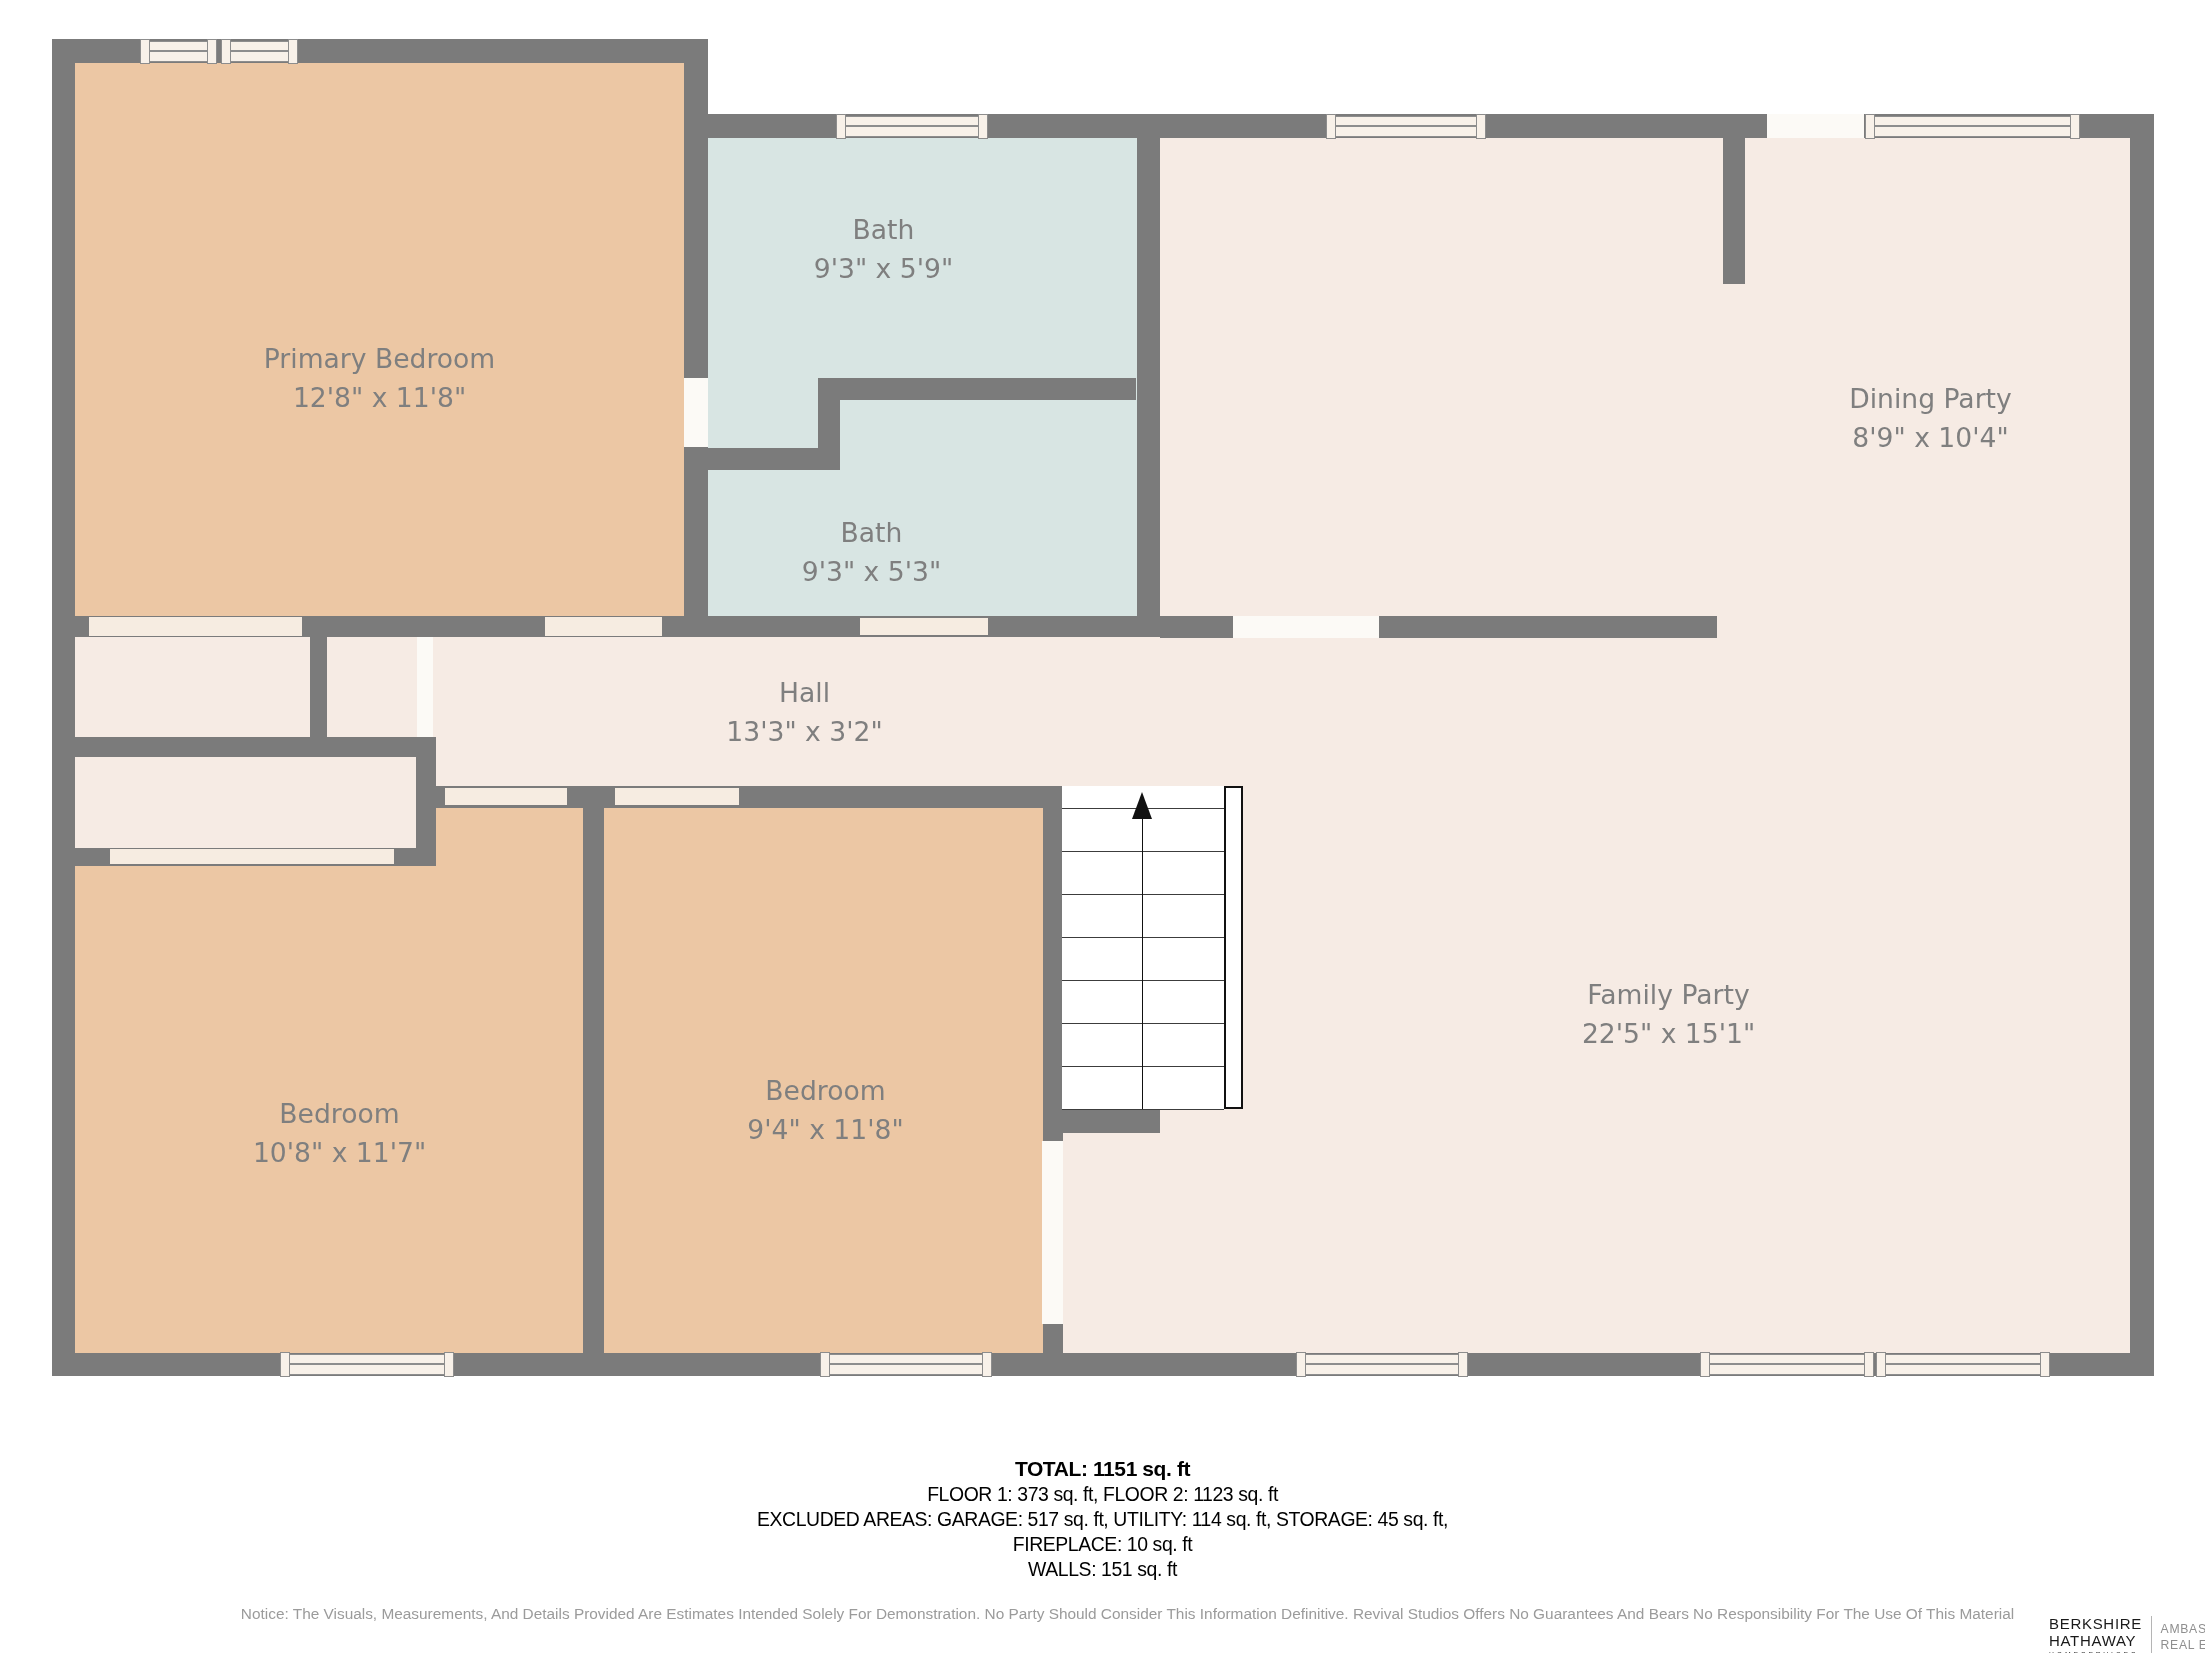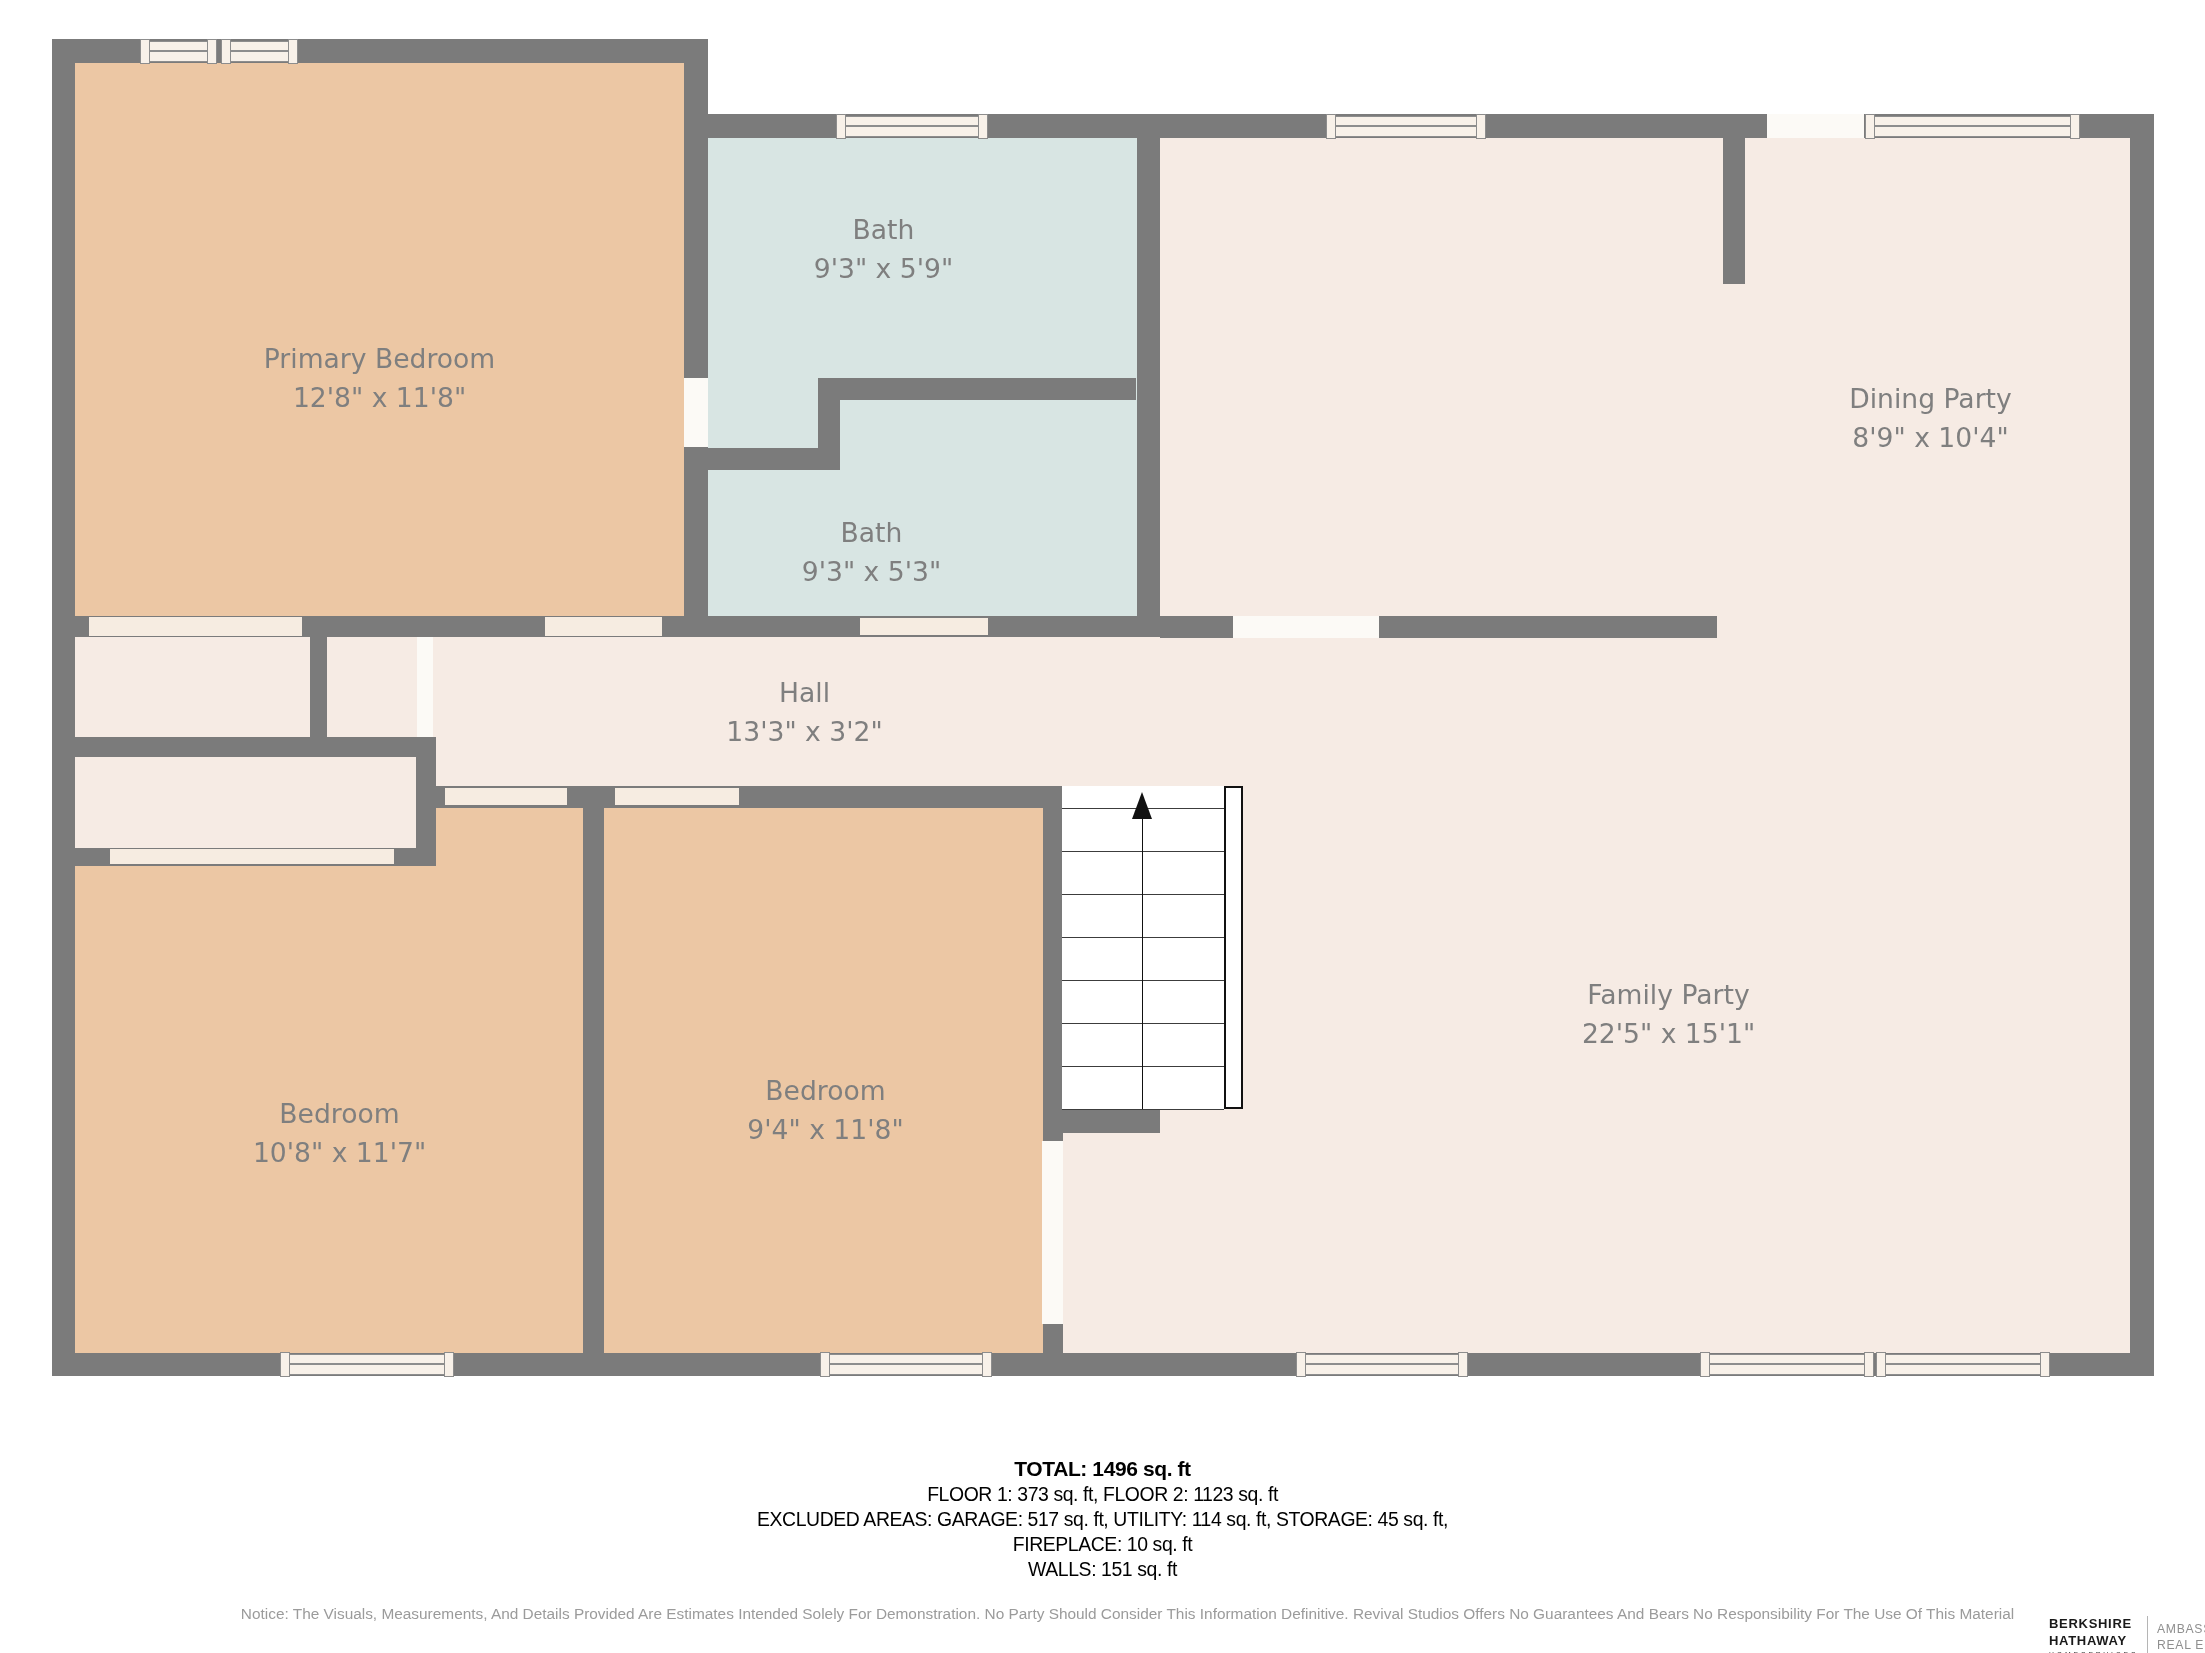--- a/index.html
+++ b/index.html
@@ -129,7 +129,7 @@
     <div>22'5" x 15'1"</div>
   </div>
 
-  <div class="sumline bold" style="top:1457px;">TOTAL: 1496 sq. ft</div>
+  <div class="sumline bold" style="top:1457px;">TOTAL: 1151 sq. ft</div>
   <div class="sumline" style="top:1483px;">FLOOR 1: 373 sq. ft, FLOOR 2: 1123 sq. ft</div>
   <div class="sumline" style="top:1508px;">EXCLUDED AREAS: GARAGE: 517 sq. ft, UTILITY: 114 sq. ft, STORAGE: 45 sq. ft,</div>
   <div class="sumline" style="top:1533px;">FIREPLACE: 10 sq. ft</div>

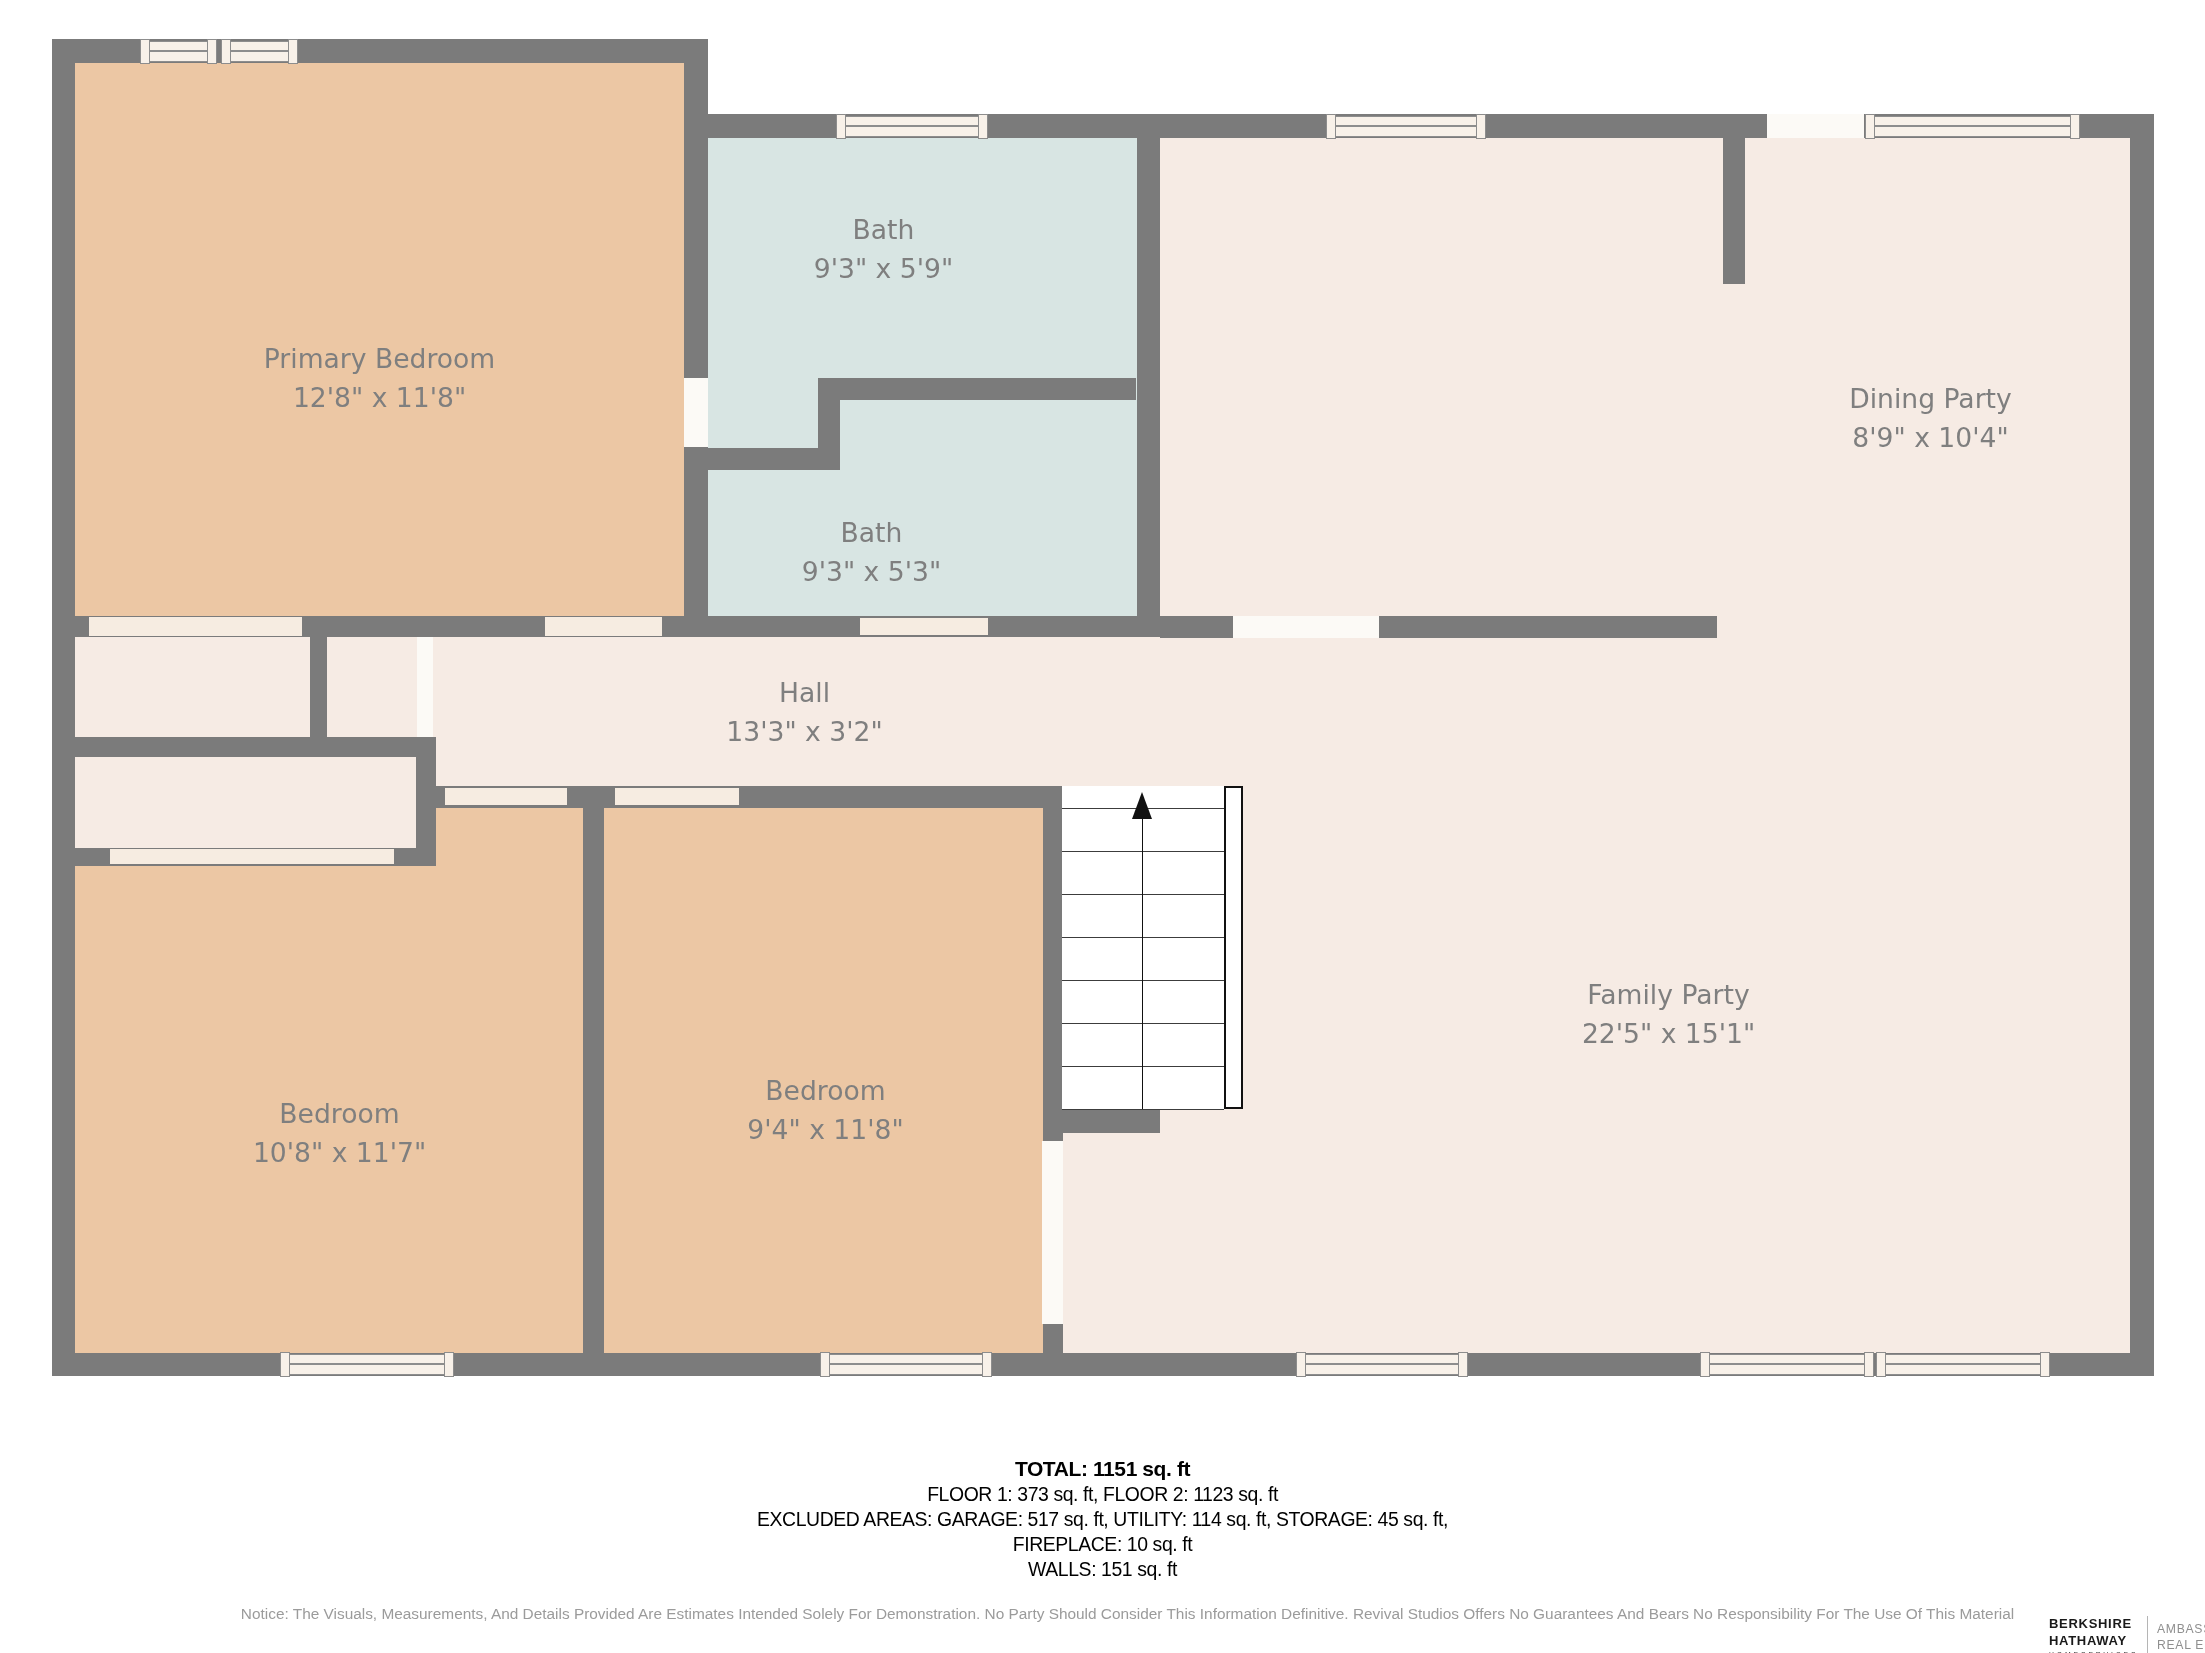--- a/index.html
+++ b/index.html
@@ -33,7 +33,7 @@
   .logo{position:absolute;display:flex;align-items:center;color:#1a1a1a;
        font-family:"Liberation Sans",sans-serif;}
   .logo-left{text-align:left;}
-  .logo-bh{font-weight:bold;font-size:13px;line-height:17px;letter-spacing:0.7px;}
+  .logo-bh{font-weight:normal;font-size:15px;line-height:17px;letter-spacing:0.7px;}
   .logo-hs{font-size:6.8px;letter-spacing:2.9px;margin-top:2.2px;color:#333333;}
   .logo-div{width:1.4px;background:#b5b5b5;height:42px;margin:0 8.6px;}
   .logo-right{color:#8f8f8f;font-size:12.2px;line-height:16px;letter-spacing:0.7px;white-space:nowrap;}

